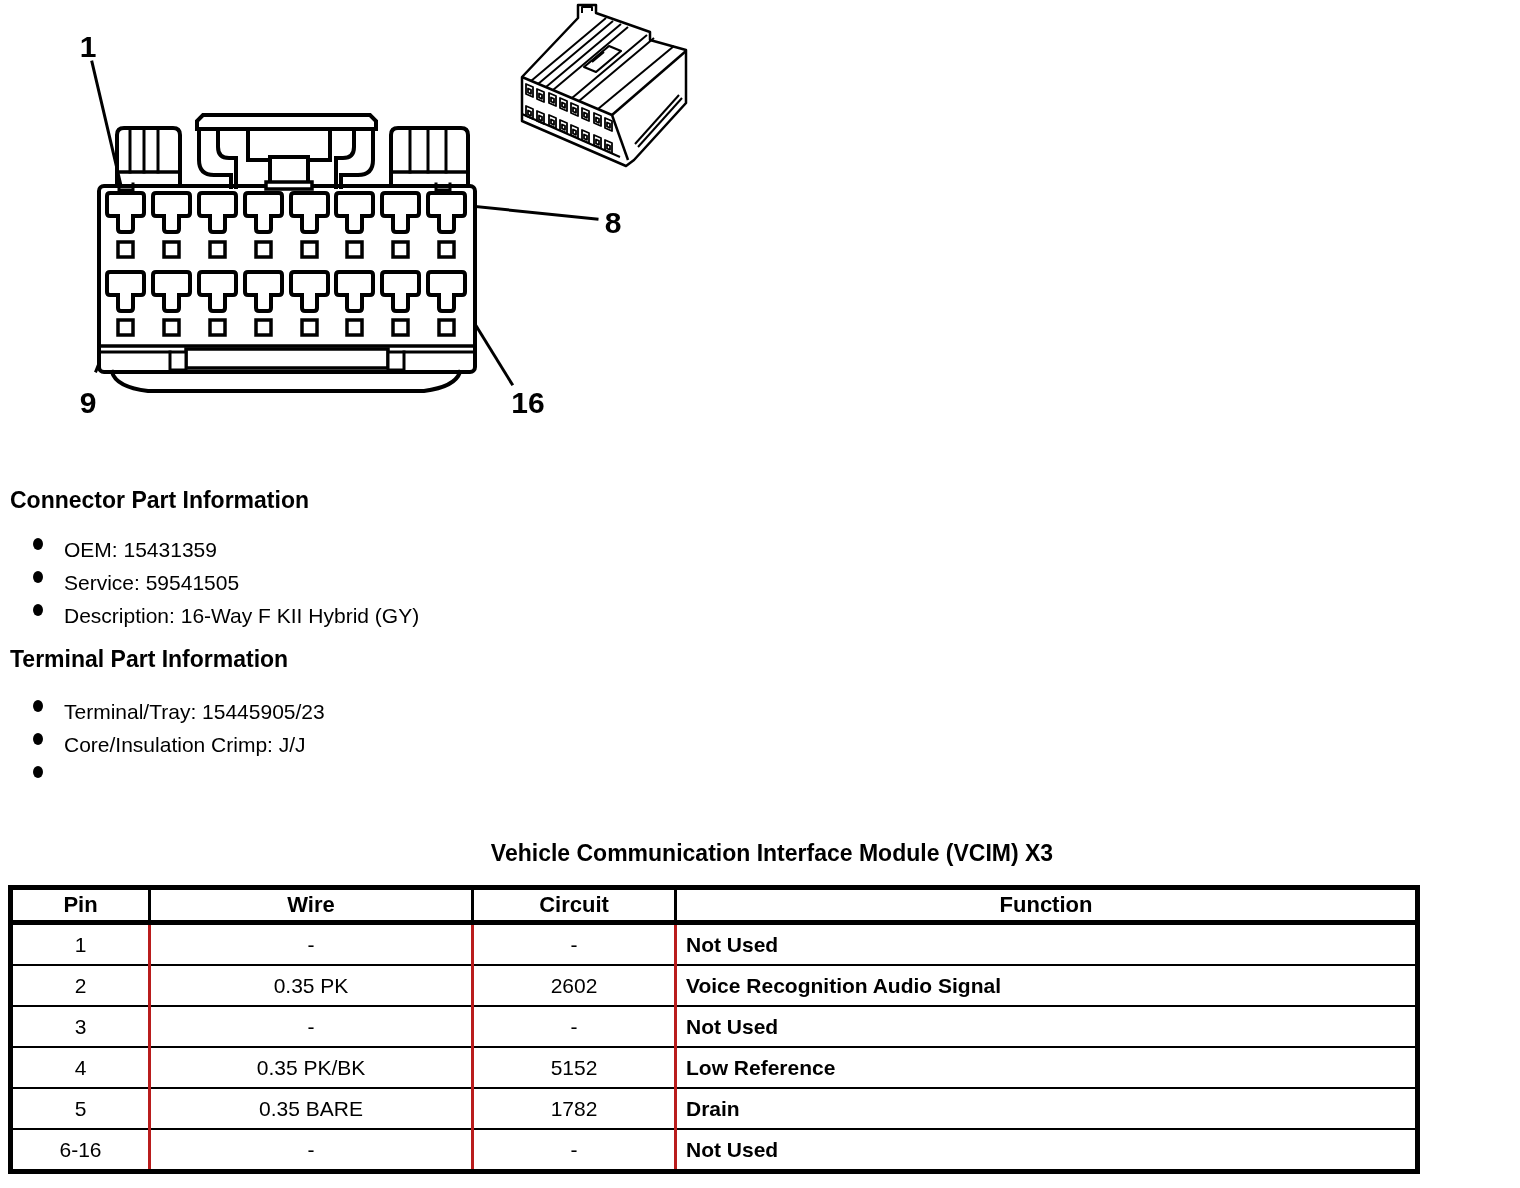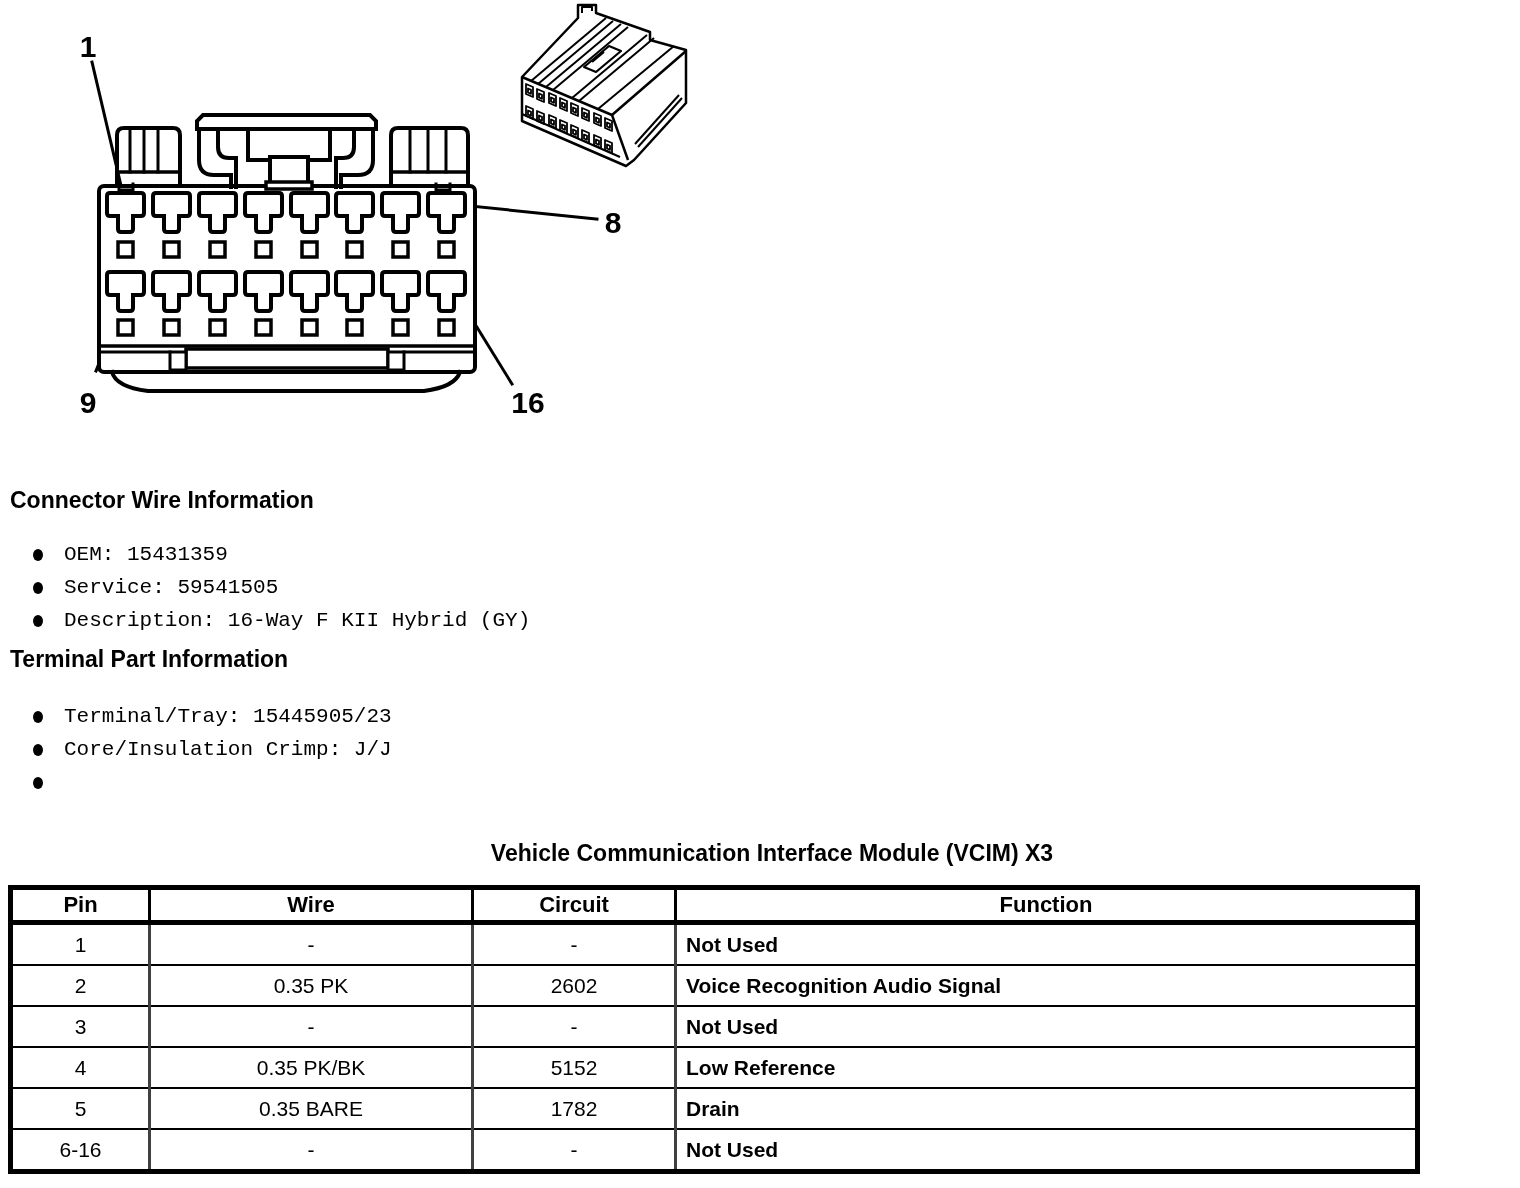--- a/index.html
+++ b/index.html
@@ -202,7 +202,7 @@
 </svg>
 </div>
 
-<div class="section-heading" style="top:487px">Connector Wire Information</div>
+<div class="section-heading" style="top:487px">Connector Part Information</div>
 
 <div class="bullet-list" style="top:538px">
   <div class="bullet-item">

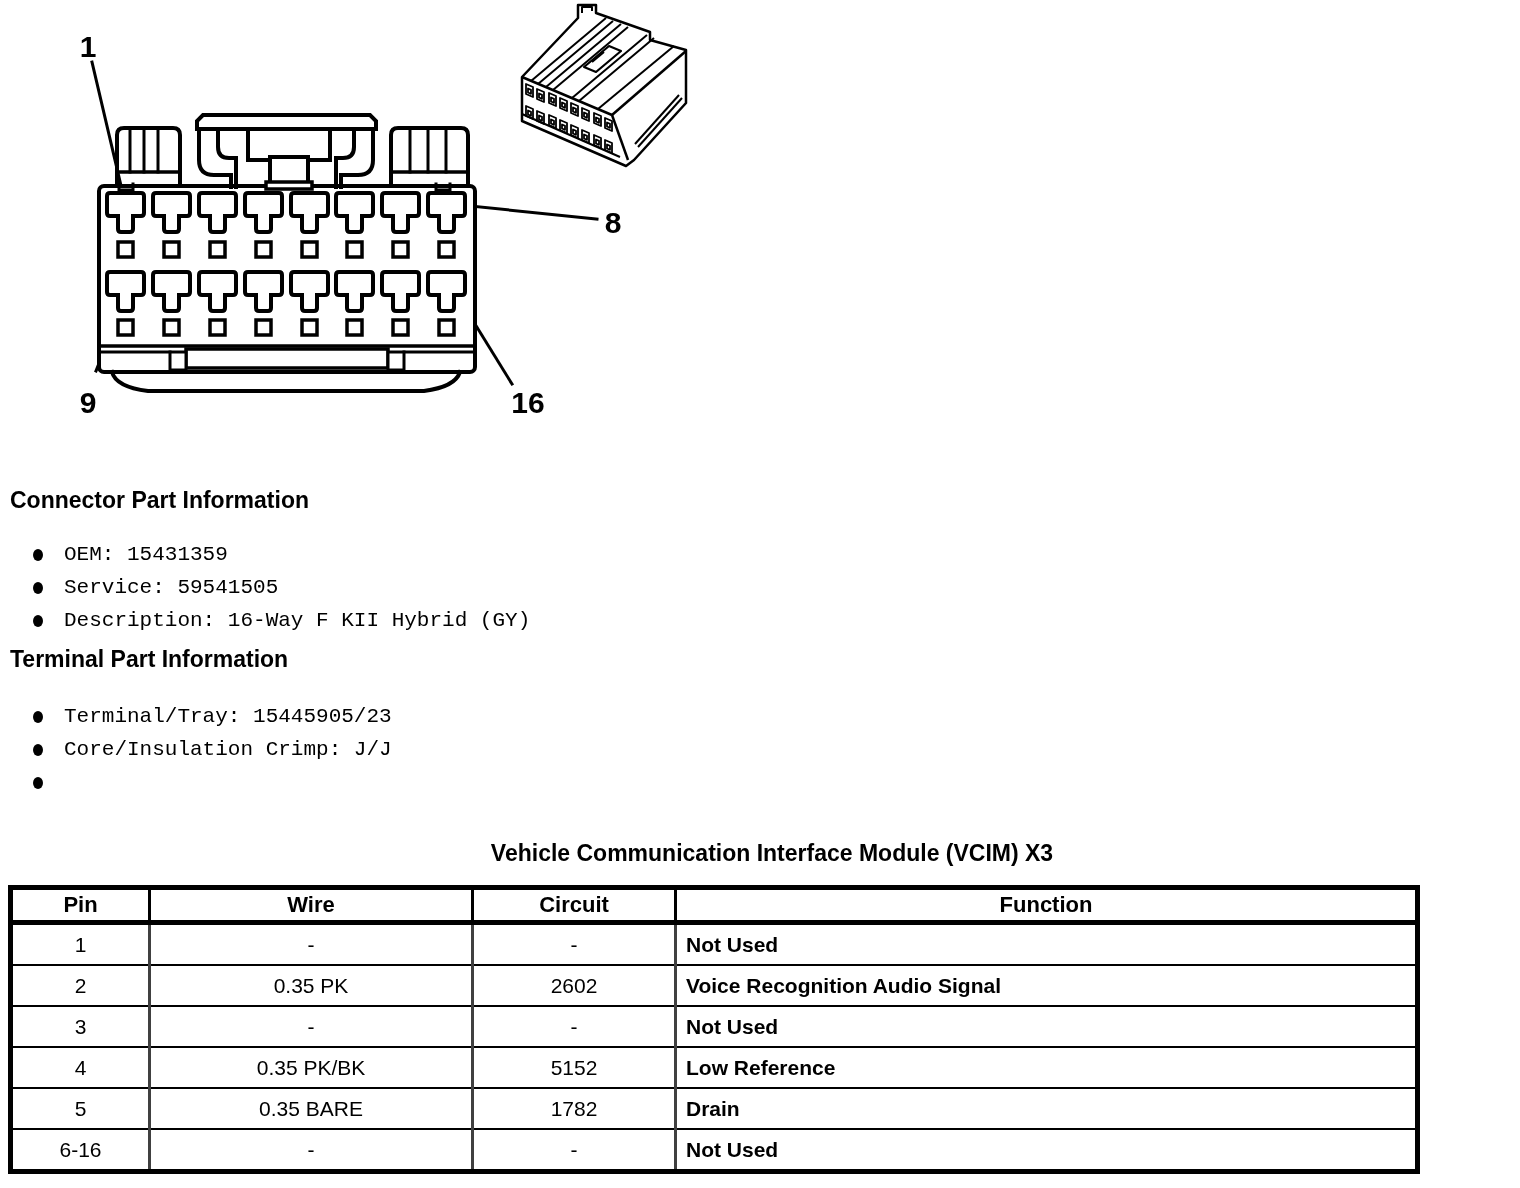--- a/index.html
+++ b/index.html
@@ -13,7 +13,7 @@
     position:absolute;left:10px;font-size:23px;font-weight:bold;white-space:nowrap;
   }
   .bullet-list{position:absolute;left:0;width:900px;}
-  .bullet-item{display:flex;align-items:center;height:33px;font-family:Liberation Mono, monospace;}
+  .bullet-item{display:flex;height:33px;}
   .bullet-dot{
     width:10px;height:12px;border-radius:50%;background:#000;
     margin-left:33px;margin-right:21px;flex:0 0 auto;

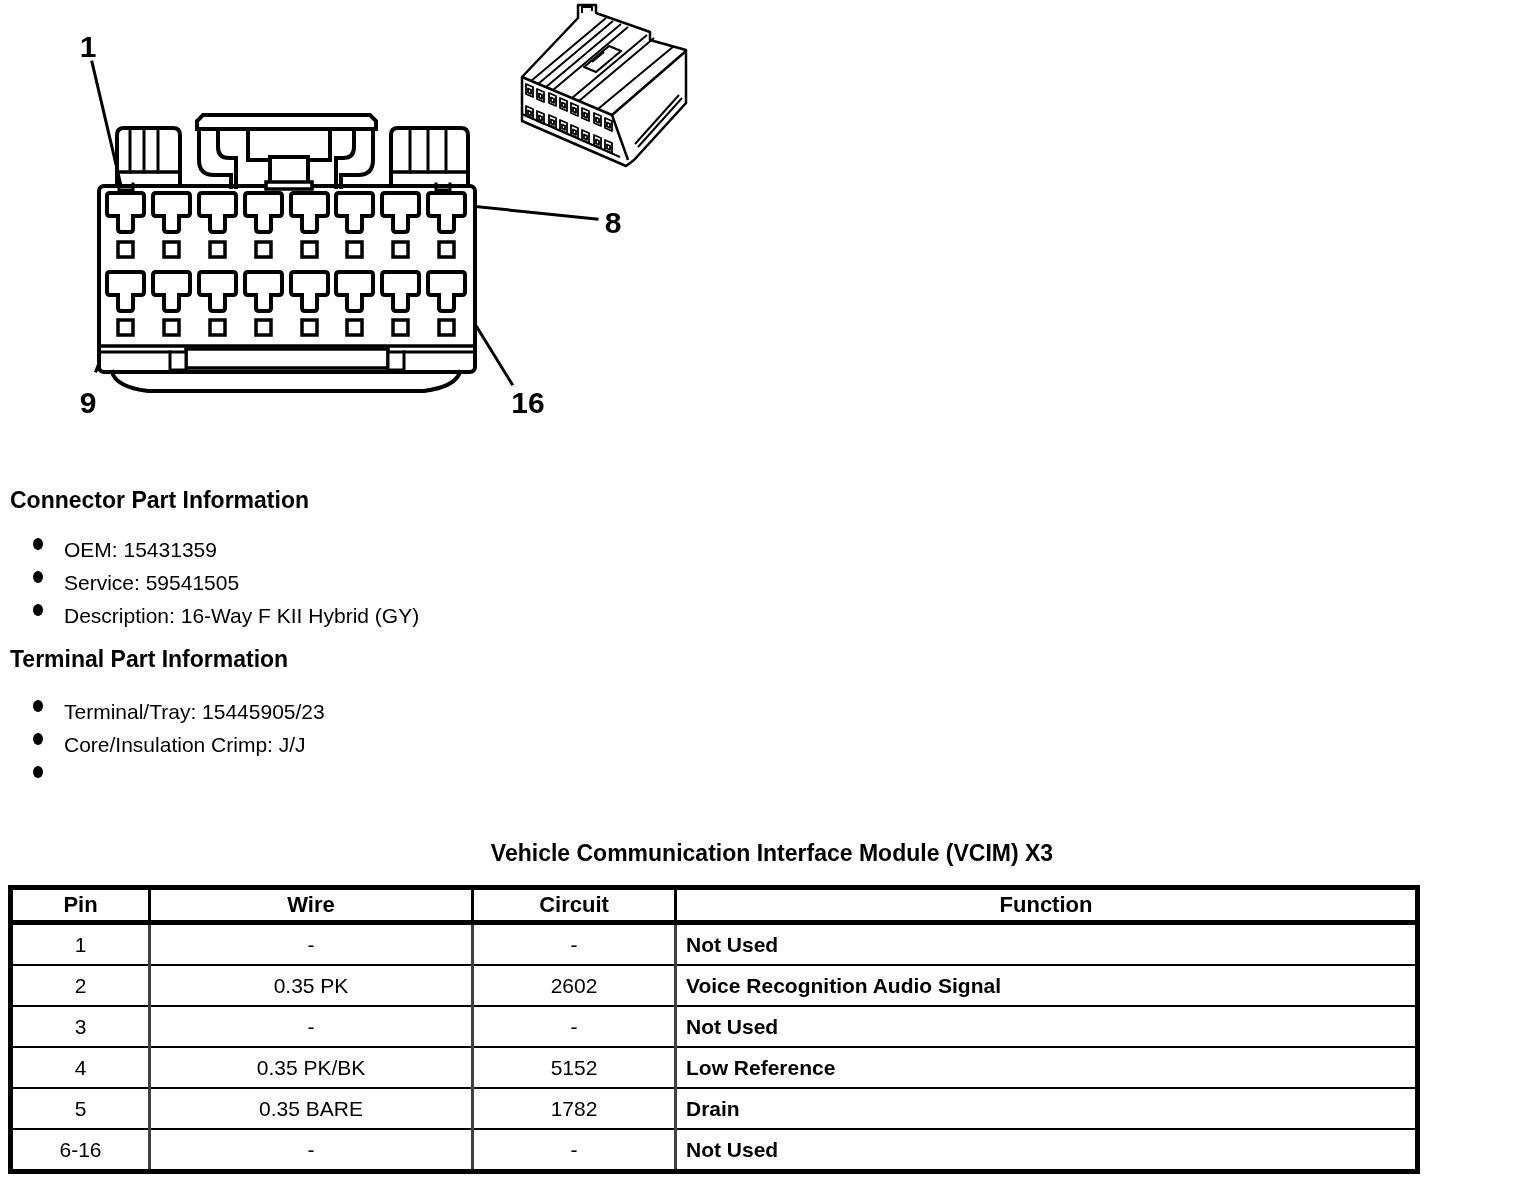--- a/index.html
+++ b/index.html
@@ -35,7 +35,7 @@
   table.pin-table td{
     font-size:21px;height:39px;border:2px solid #000;padding:0;text-align:center;
   }
-  table.pin-table td+td, table.pin-table th+th{border-left:3px solid #404040;}
+  table.pin-table td+td, table.pin-table th+th{border-left:3px solid #b91c1c;}
   table.pin-table td.fn{text-align:left;padding-left:9px;font-weight:bold;}
   svg text{font-family:"Liberation Sans", sans-serif;}
 </style>

